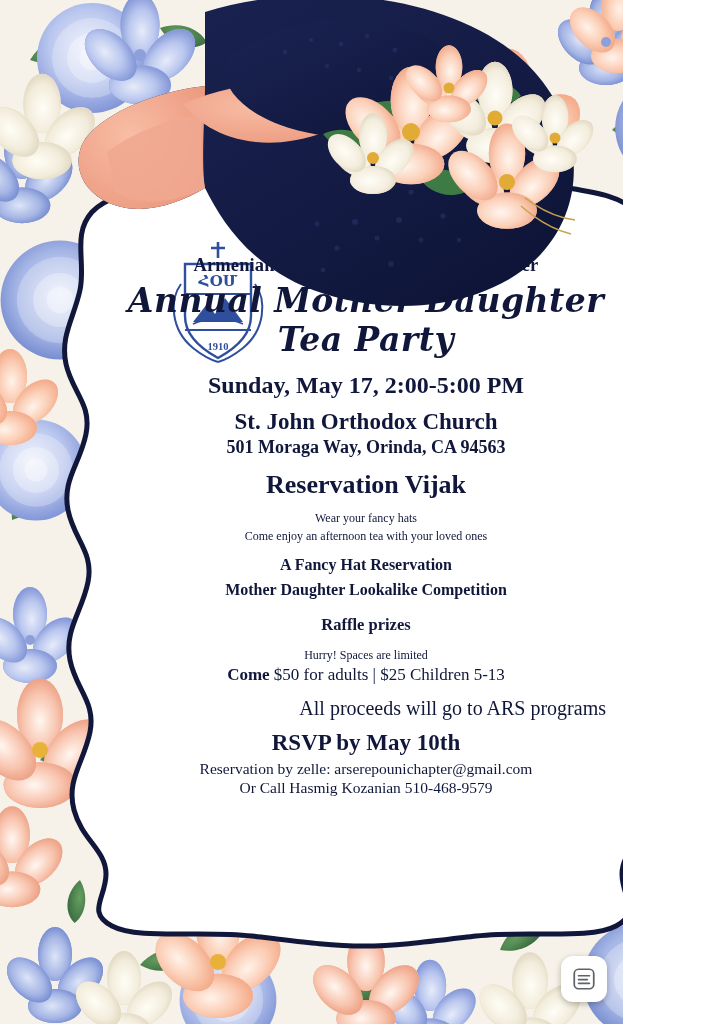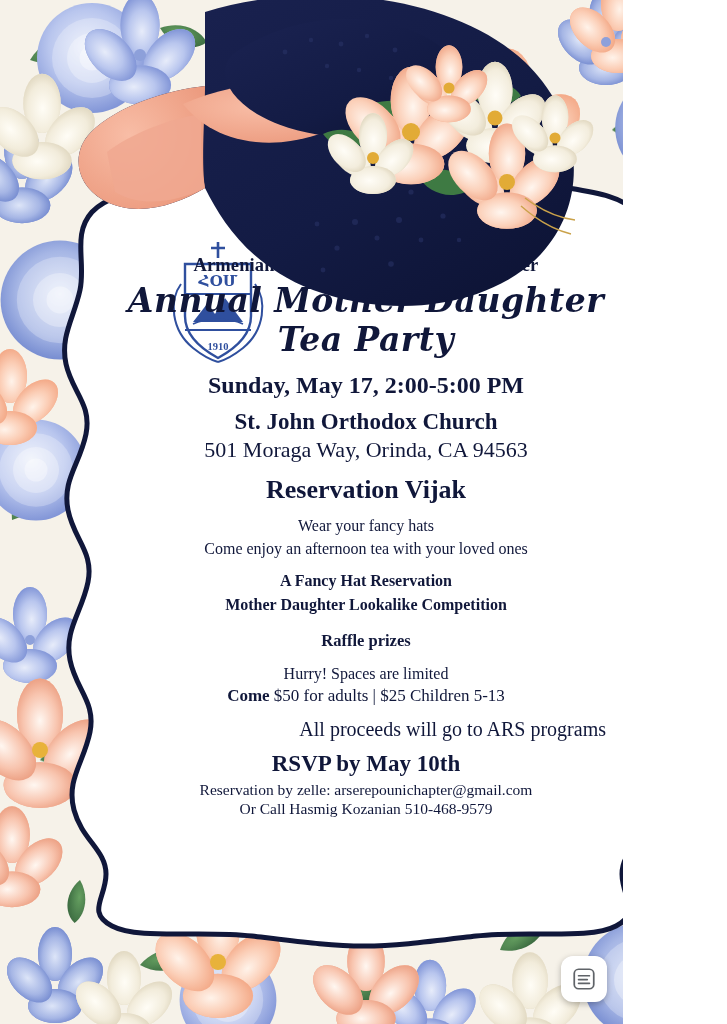--- a/index.html
+++ b/index.html
@@ -96,8 +96,9 @@
     margin: 0 0 2px 0;
   }
   .address {
-    font-size: 22px;
+    font-size: 18px;
     margin: 0 0 12px 0;
+    font-weight: bold;
   }
   .feature {
     font-size: 26px;

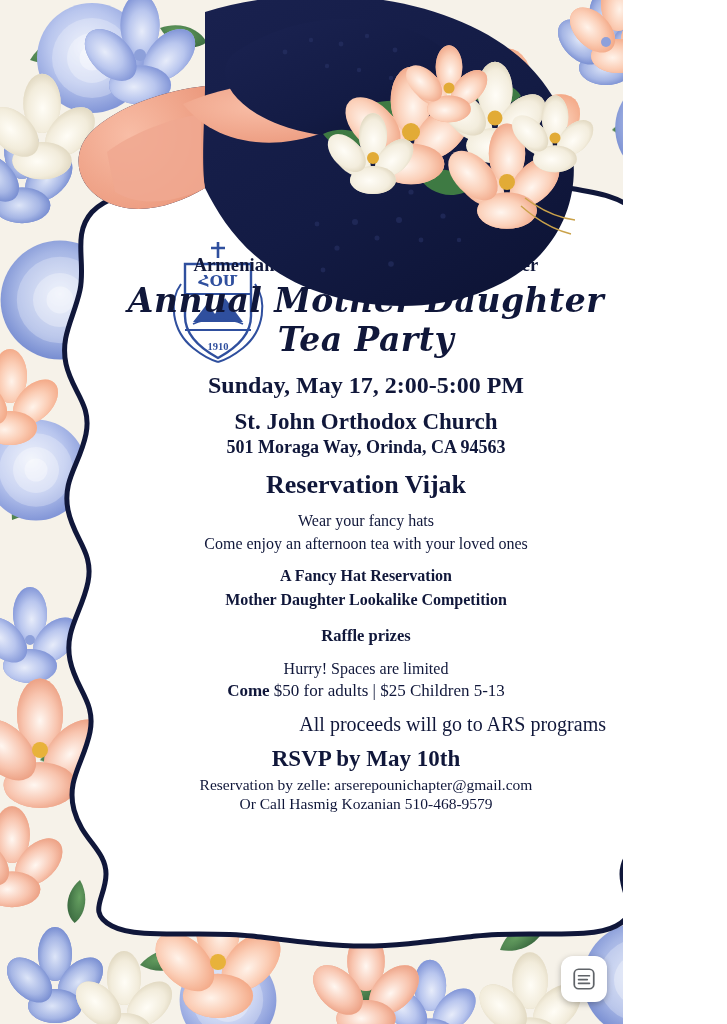--- a/index.html
+++ b/index.html
@@ -106,7 +106,7 @@
     margin: 10px 0 10px 0;
   }
   .line-reg {
-    font-size: 16px;
+    font-size: 12px;
     margin: 2px 0;
     line-height: 1.35;
   }

